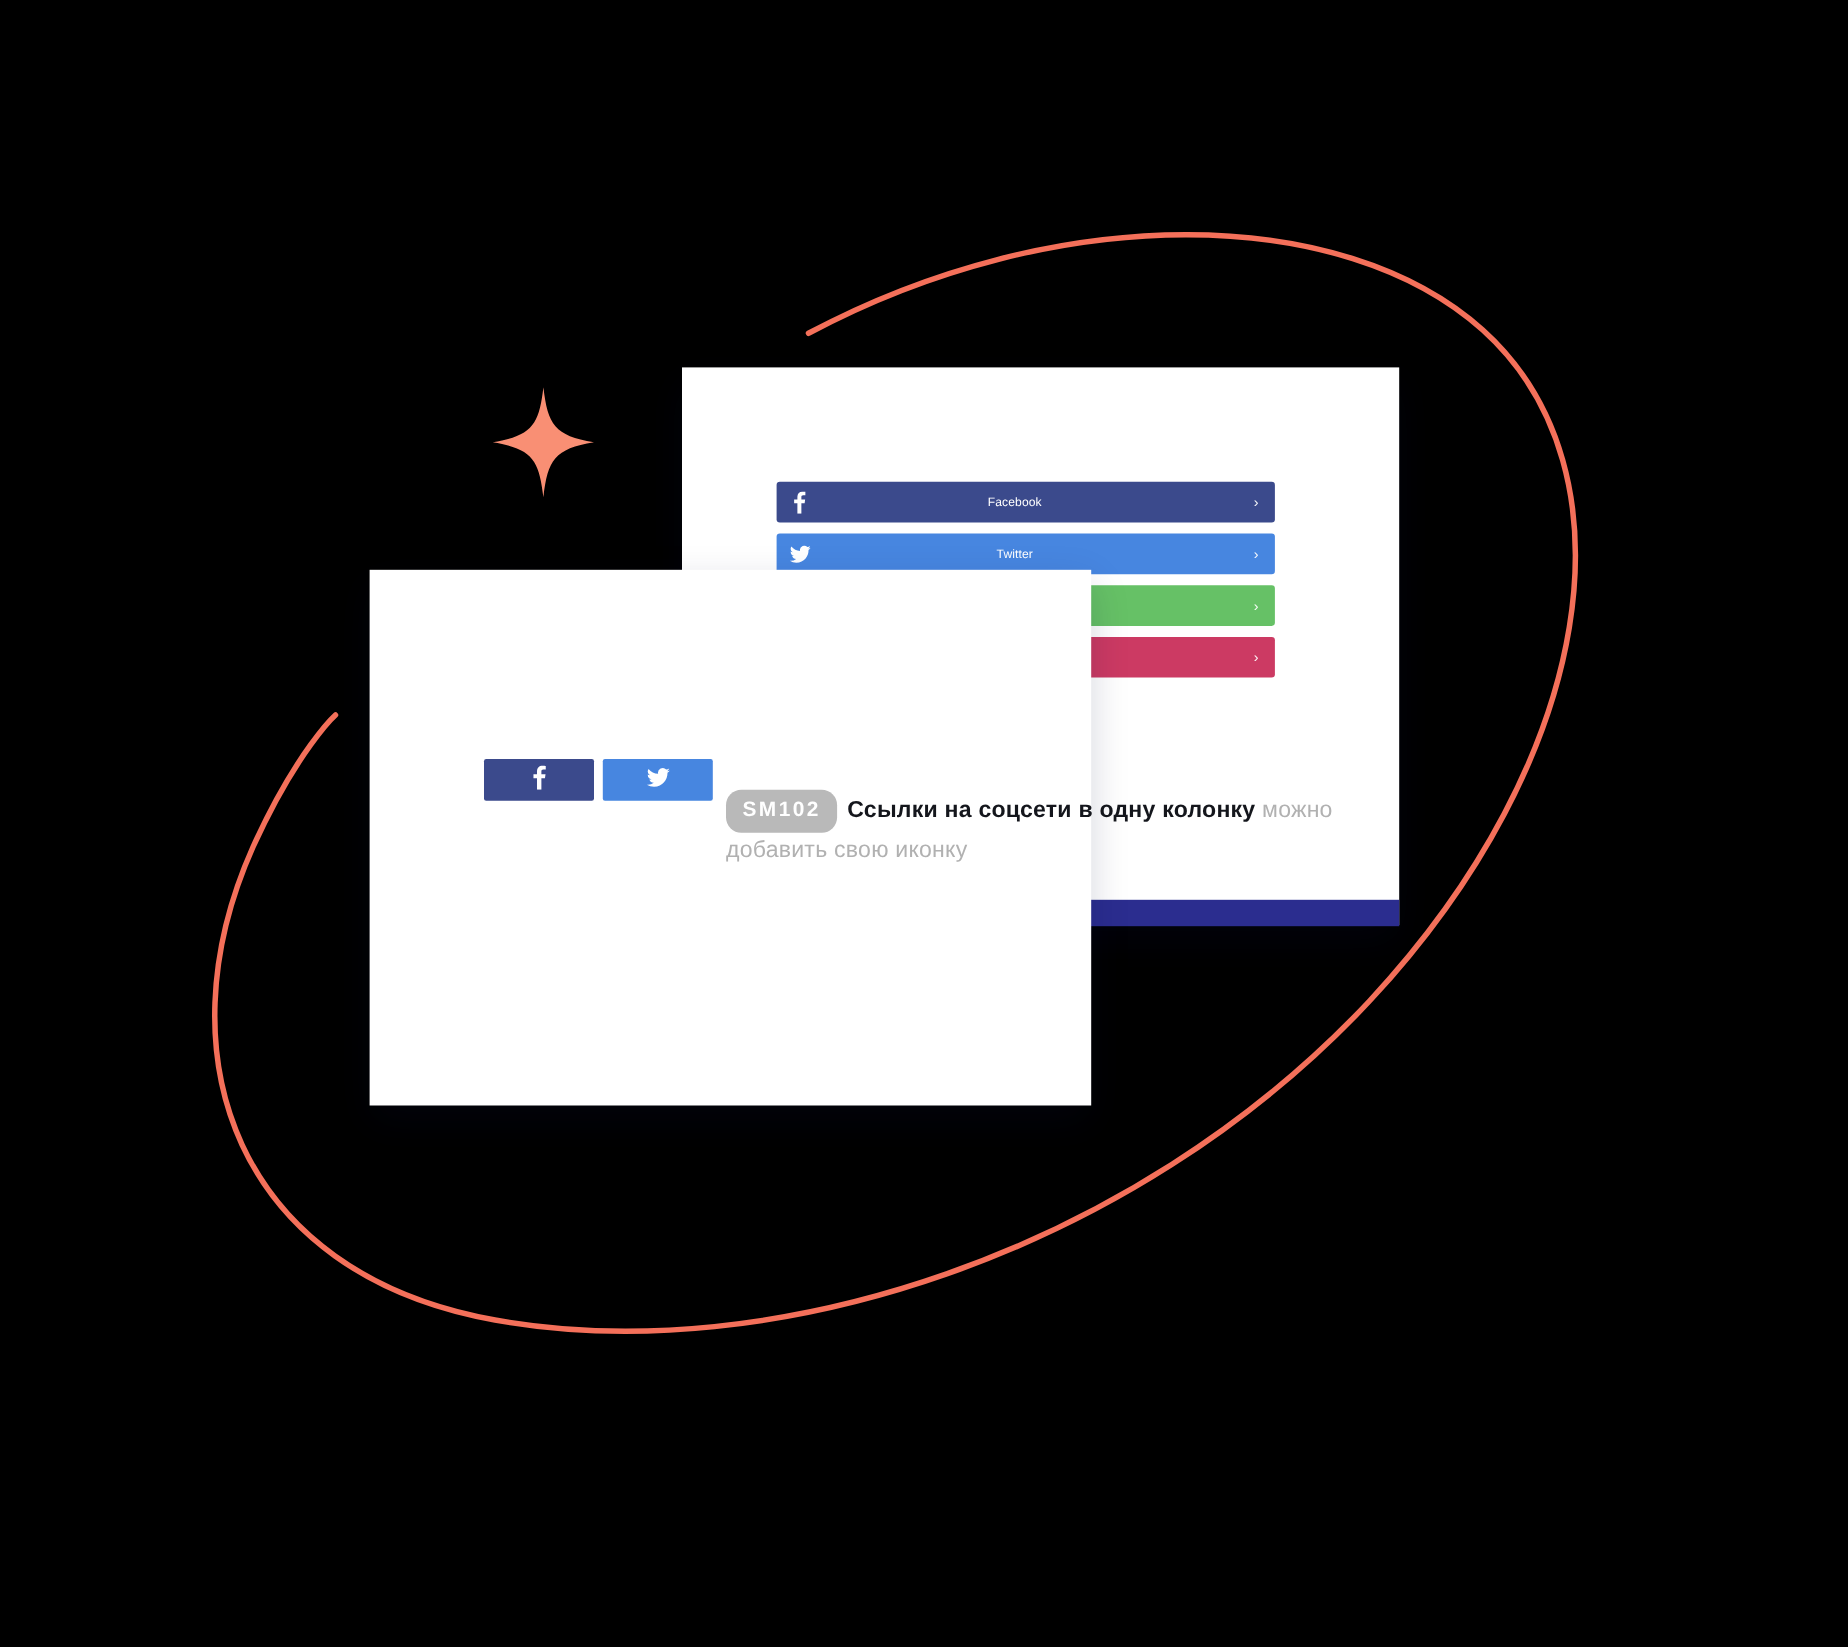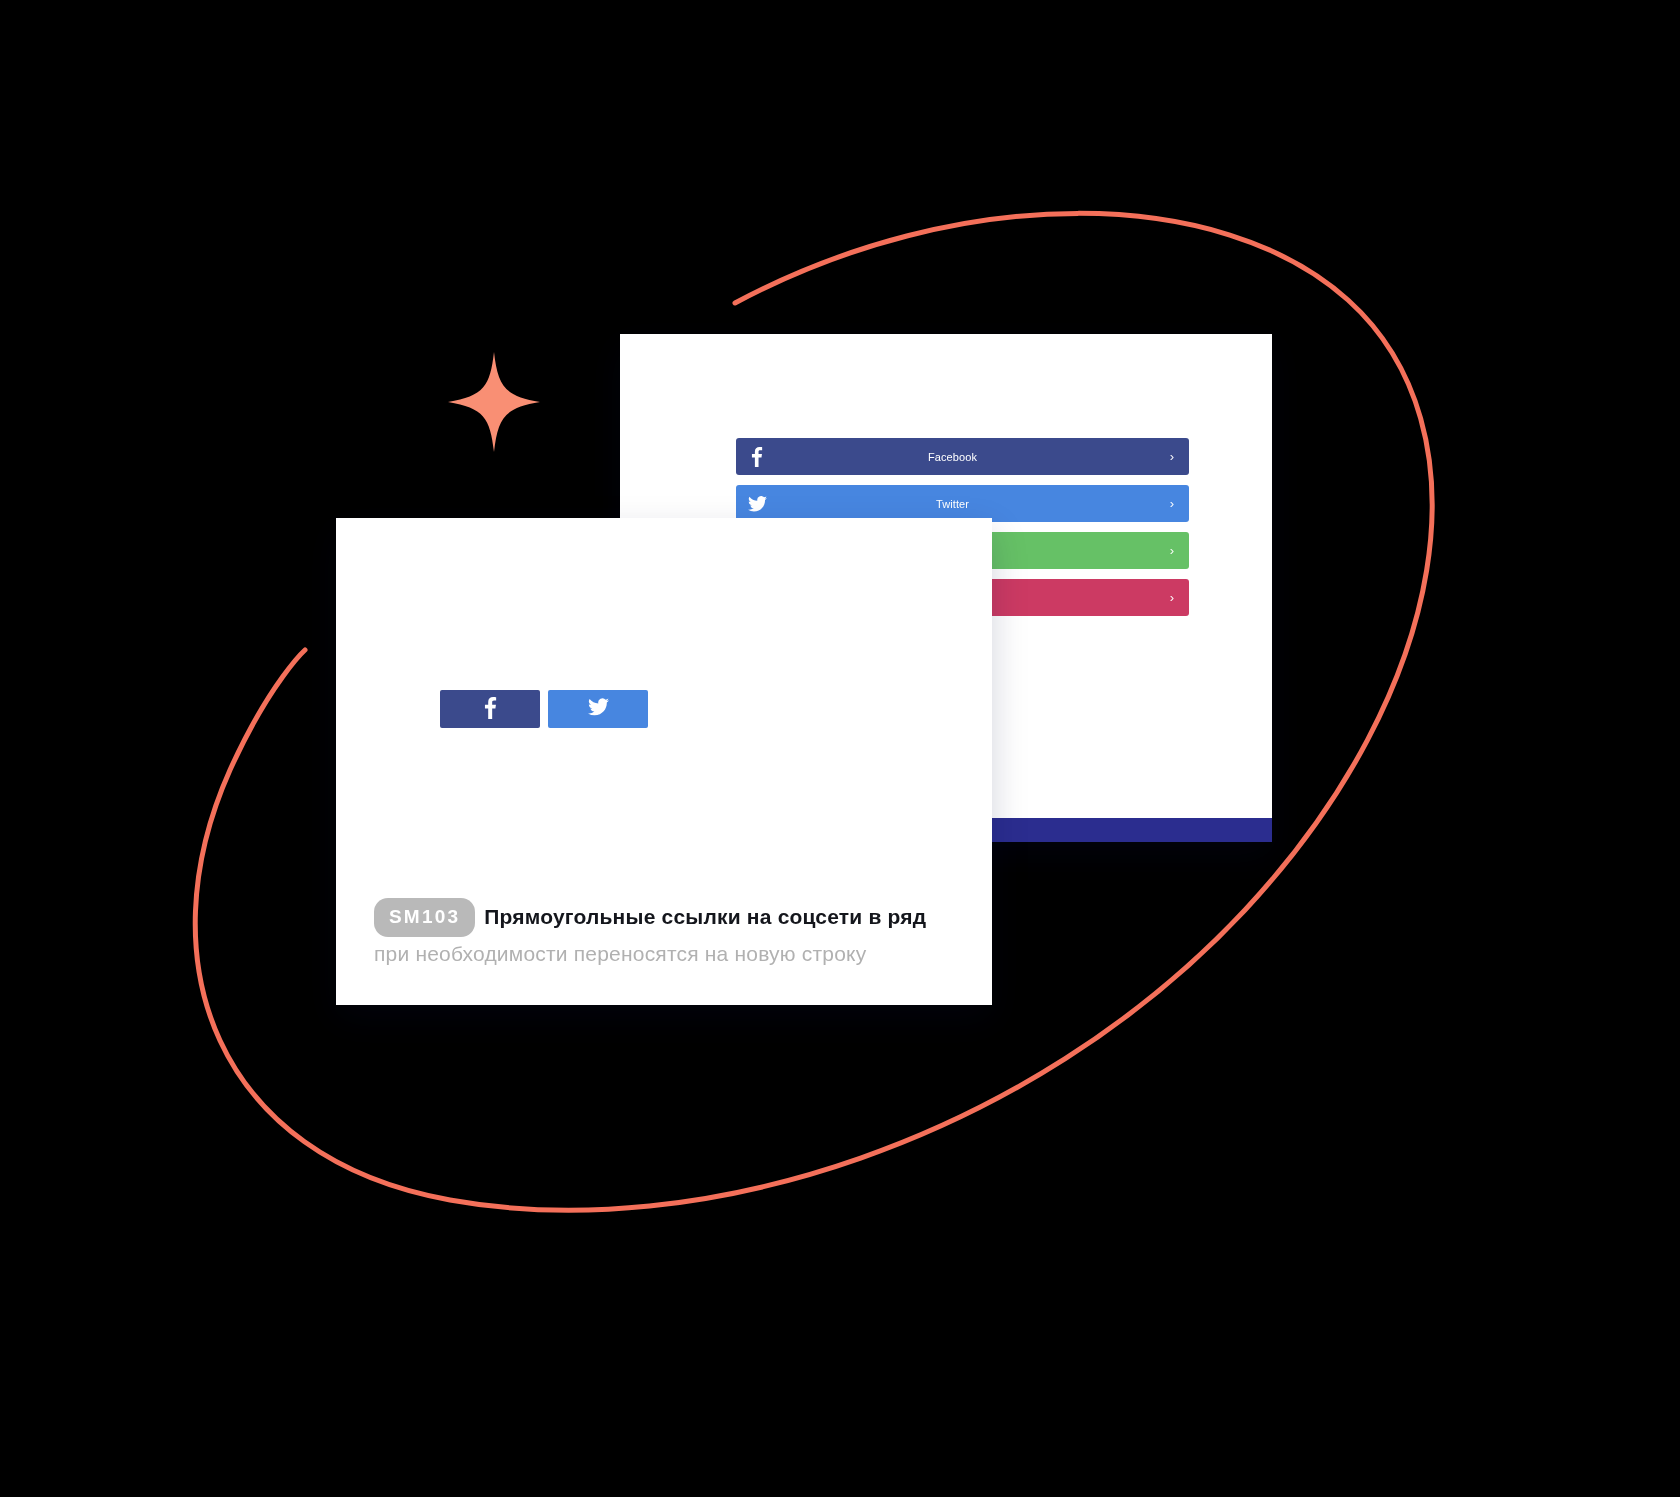--- a/index.html
+++ b/index.html
@@ -75,7 +75,7 @@
   
   .sm102-list {
     position: absolute;
-    left: 116px;
+    left: 86px;
     top: 104px;
     width: 453px;
     z-index: 3;

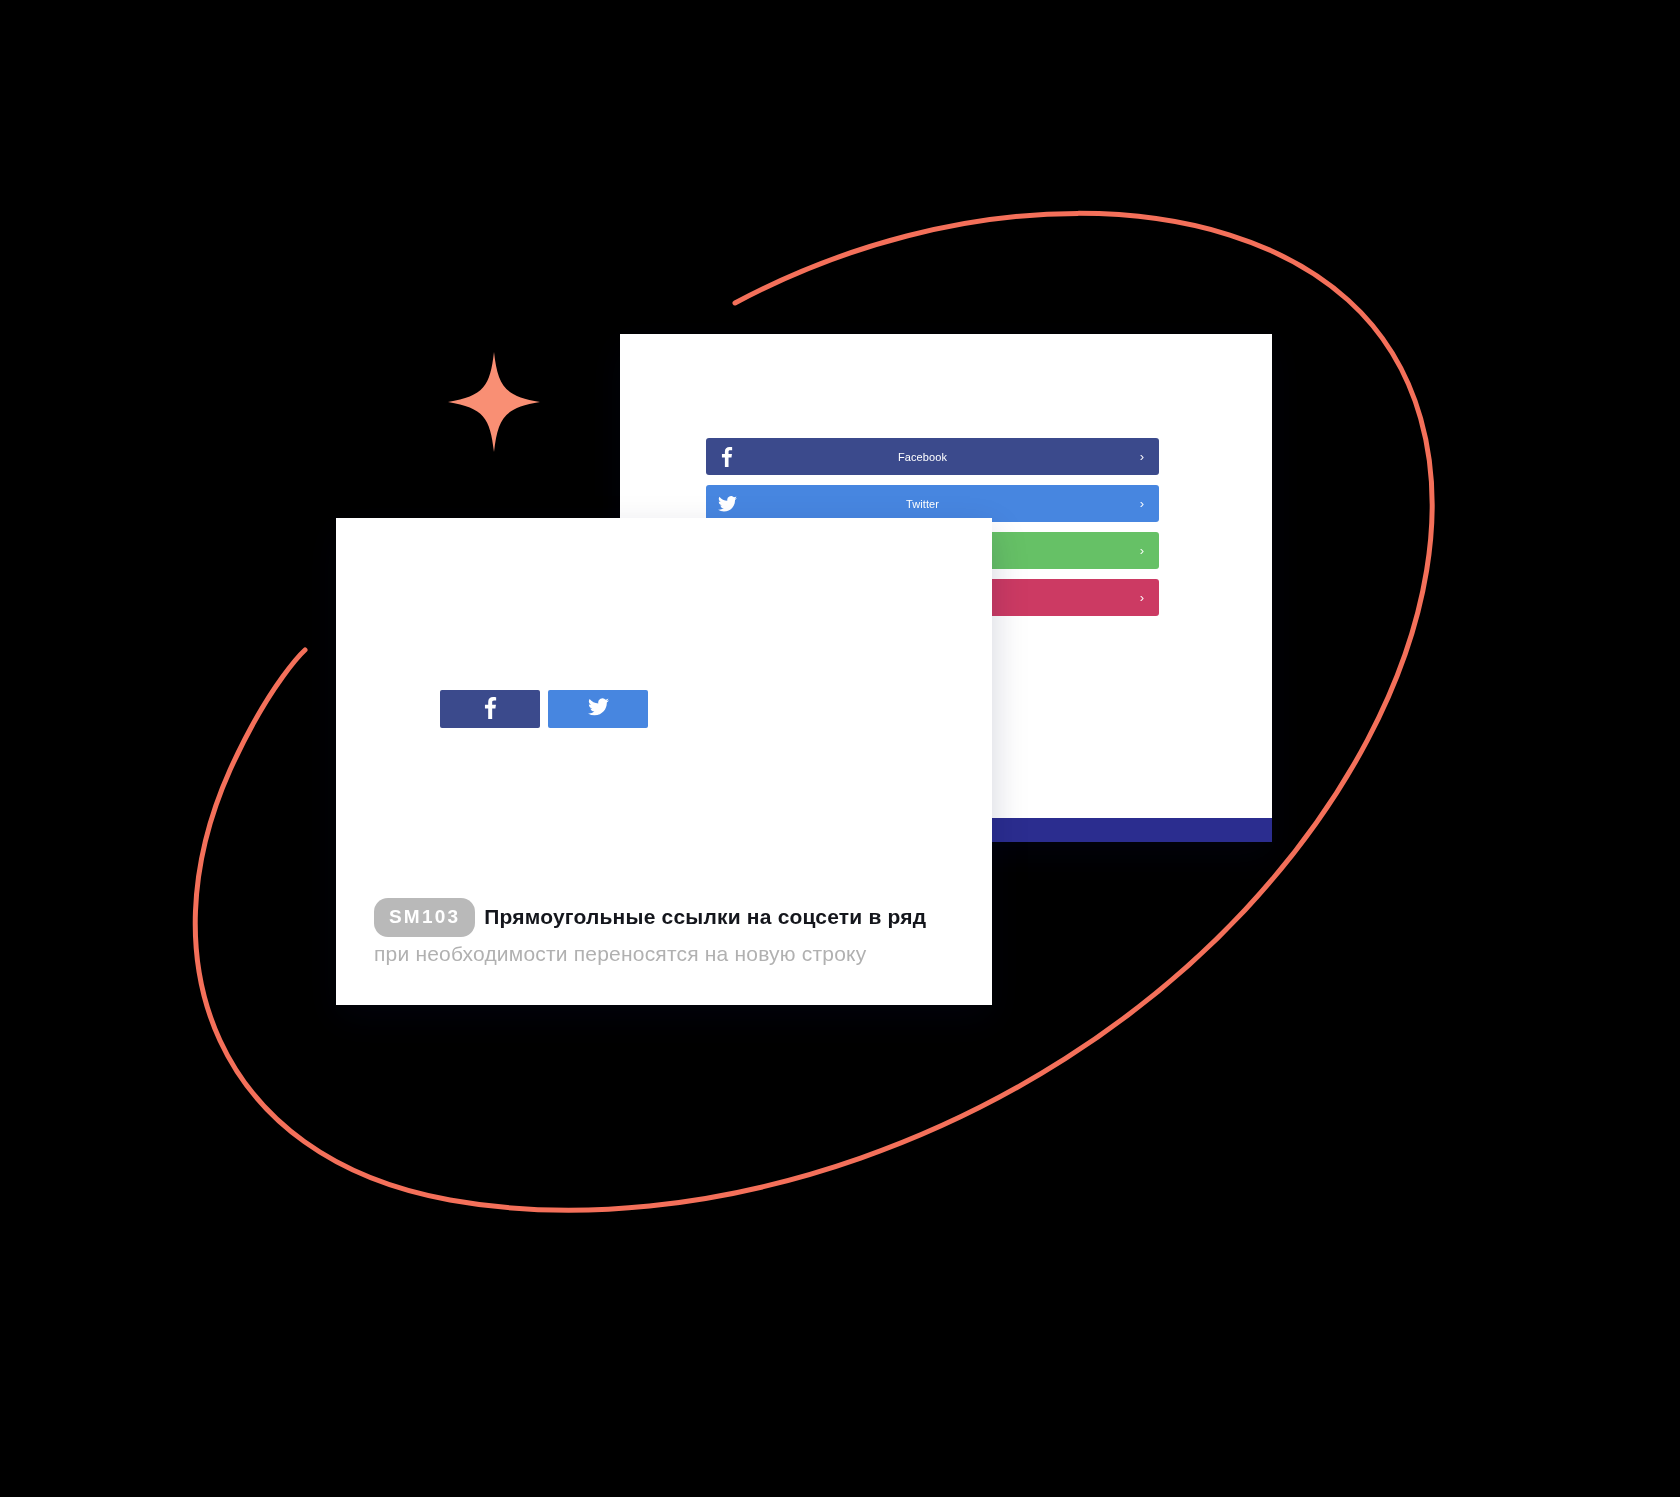--- a/index.html
+++ b/index.html
@@ -269,6 +269,10 @@
     </div>
   </div>
 
+  <div class="caption" id="caption-102">
+    <span class="badge">SM102</span><span class="cap-strong">Ссылки на соцсети в одну колонку</span>
+    <span class="cap-muted">можно добавить свою иконку</span>
+  </div>
 
   <div class="caption" id="caption-103">
     <span class="badge">SM103</span><span class="cap-strong">Прямоугольные ссылки на соцсети в ряд</span>

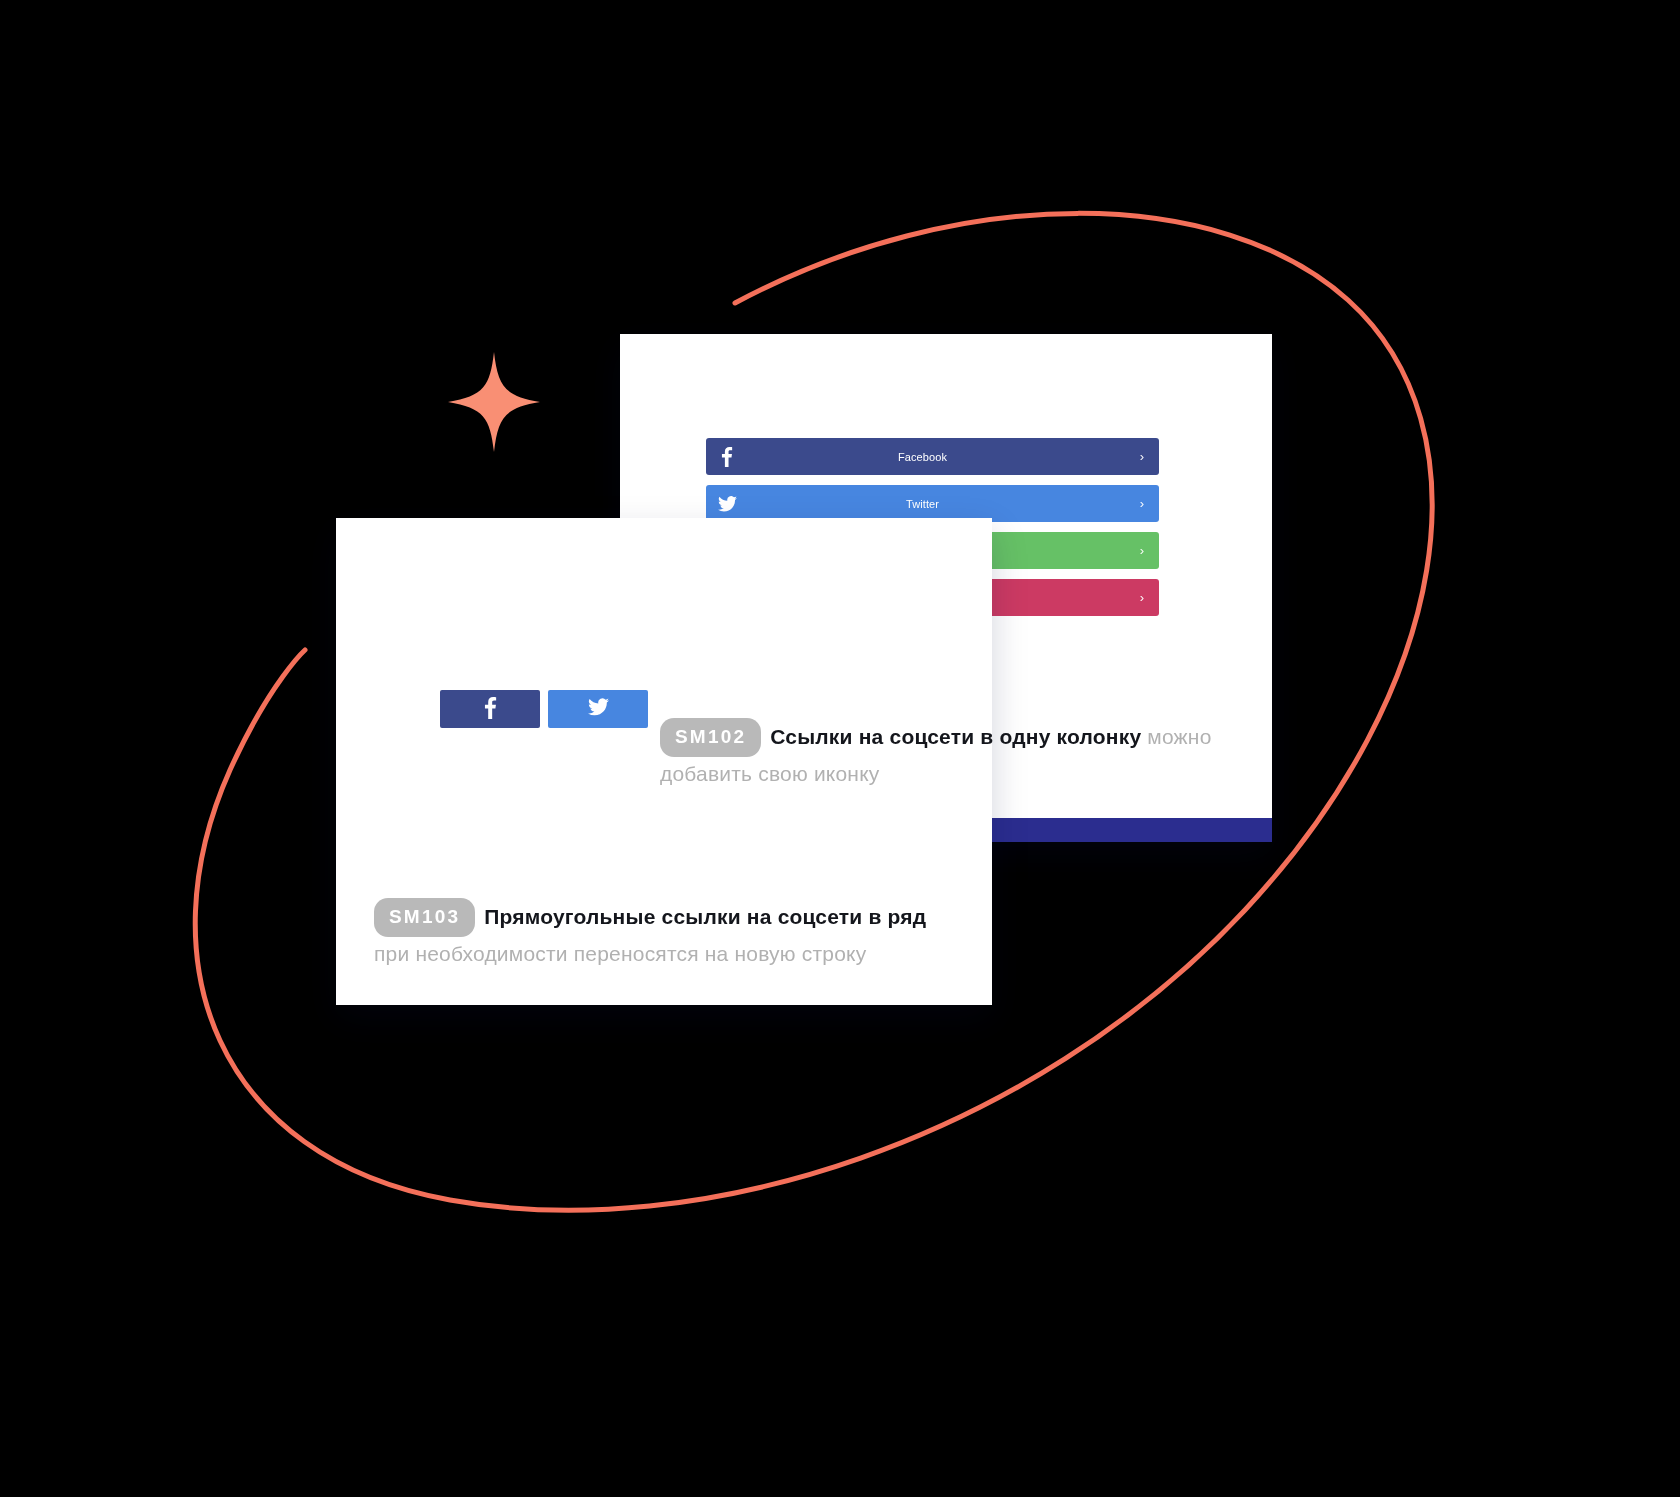--- a/index.html
+++ b/index.html
@@ -274,10 +274,6 @@
     <span class="cap-muted">можно добавить свою иконку</span>
   </div>
 
-  <div class="caption" id="caption-103">
-    <span class="badge">SM103</span><span class="cap-strong">Прямоугольные ссылки на соцсети в ряд</span>
-    <span class="cap-muted">при необходимости переносятся на новую строку</span>
-  </div>
 
 </div>
 

